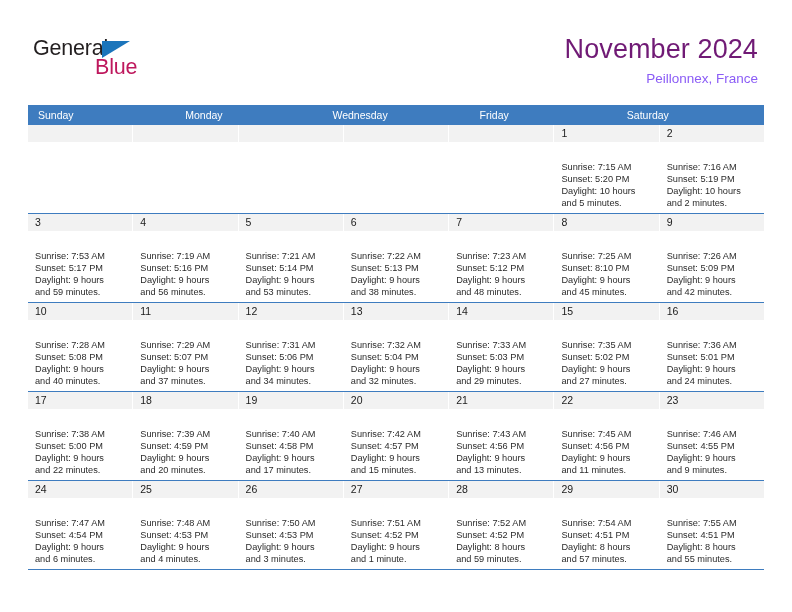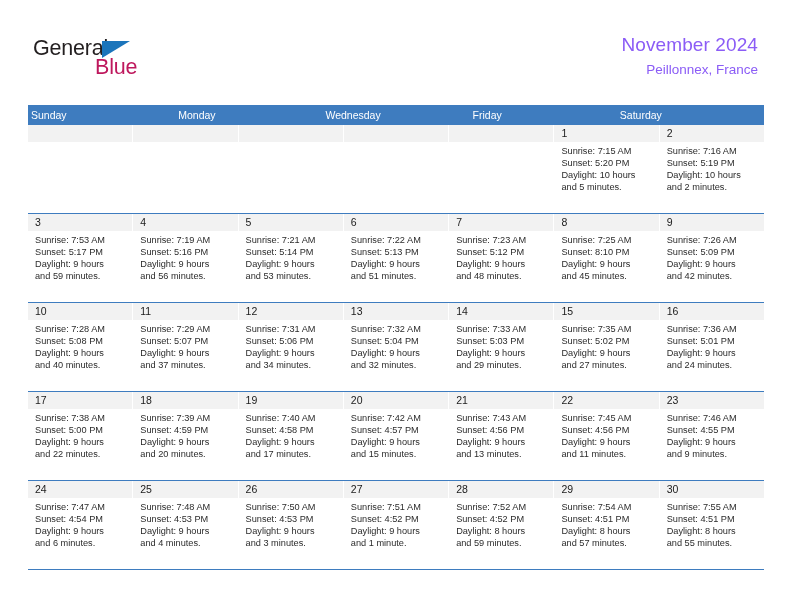--- a/index.html
+++ b/index.html
@@ -70,8 +70,8 @@
     text-align: right;
   }
   .cal-title {
-    font-size: 19px;
-    color: #8b5cf6;
+    font-size: 27px;
+    color: #701a75;
     font-weight: 400;
     line-height: 1.15;
     letter-spacing: 0.1px;

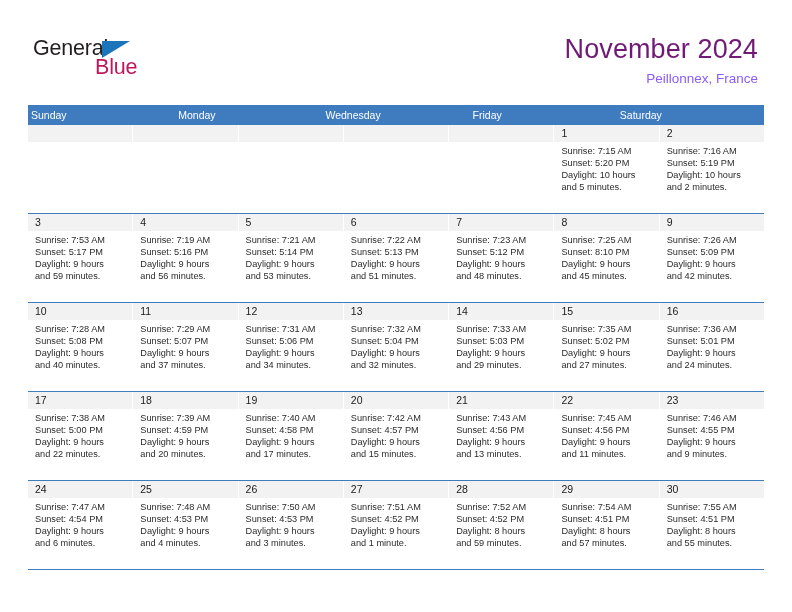--- a/index.html
+++ b/index.html
@@ -102,7 +102,7 @@
     color: #ffffff;
     font-size: 10.5px;
     line-height: 20px;
-    padding-left: 3px;
+    padding-left: 10px;
     white-space: nowrap;
     overflow: hidden;
   }

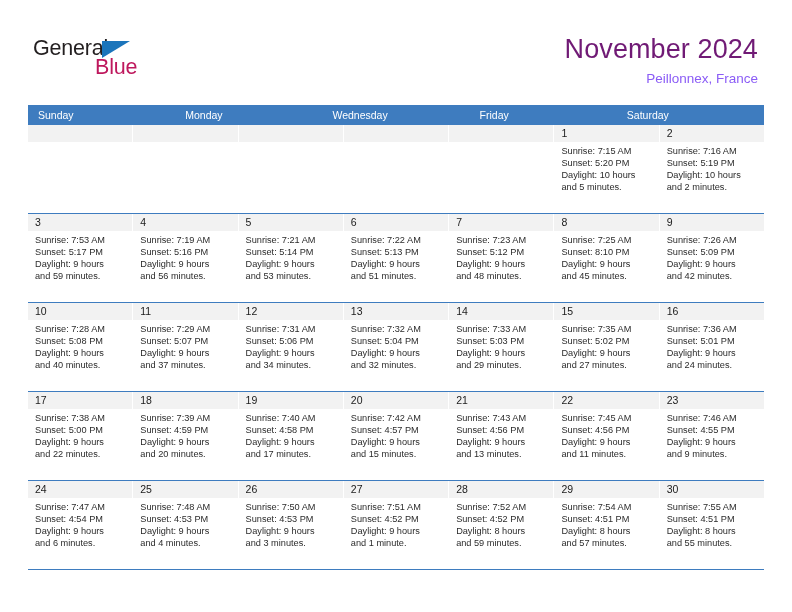--- a/index.html
+++ b/index.html
@@ -136,6 +136,7 @@
 
   .cell .lines {
     padding: 4px 4px 0 7px;
+    margin-top: 16px;
   }
   .cell .lines div {
     font-size: 9.2px;

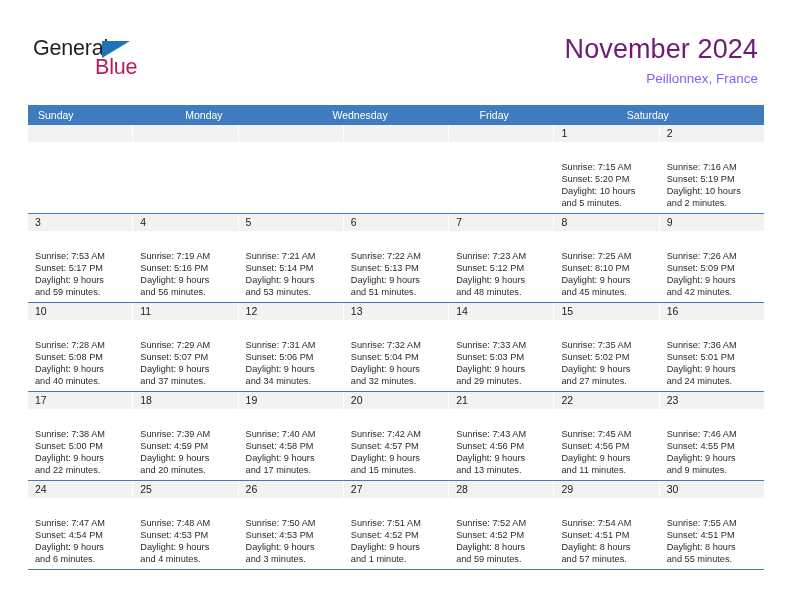--- a/index.html
+++ b/index.html
@@ -243,7 +243,7 @@
               <div>Sunrise: 7:22 AM</div>
               <div>Sunset: 5:13 PM</div>
               <div>Daylight: 9 hours</div>
-              <div>and 51 minutes.</div>
+              <div>and 38 minutes.</div>
             </div>
           </div>
           <div class="cell">

